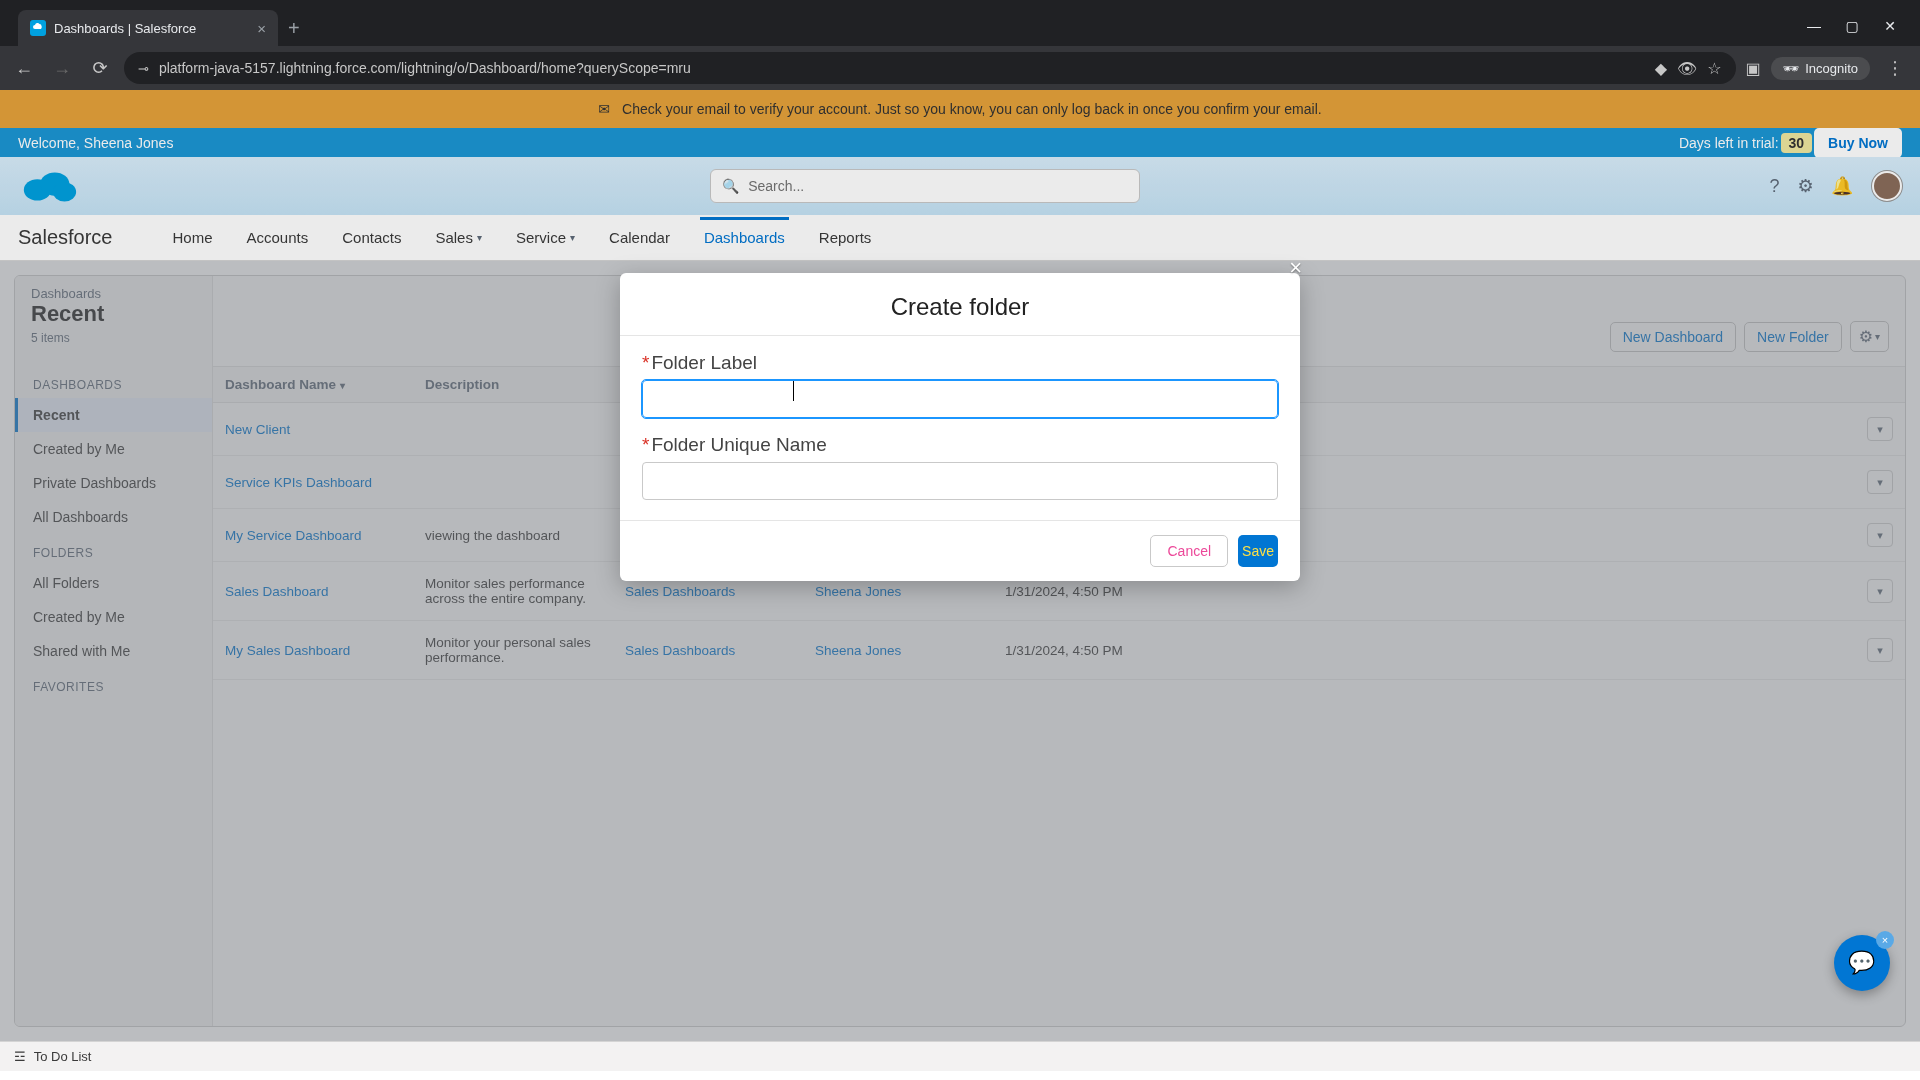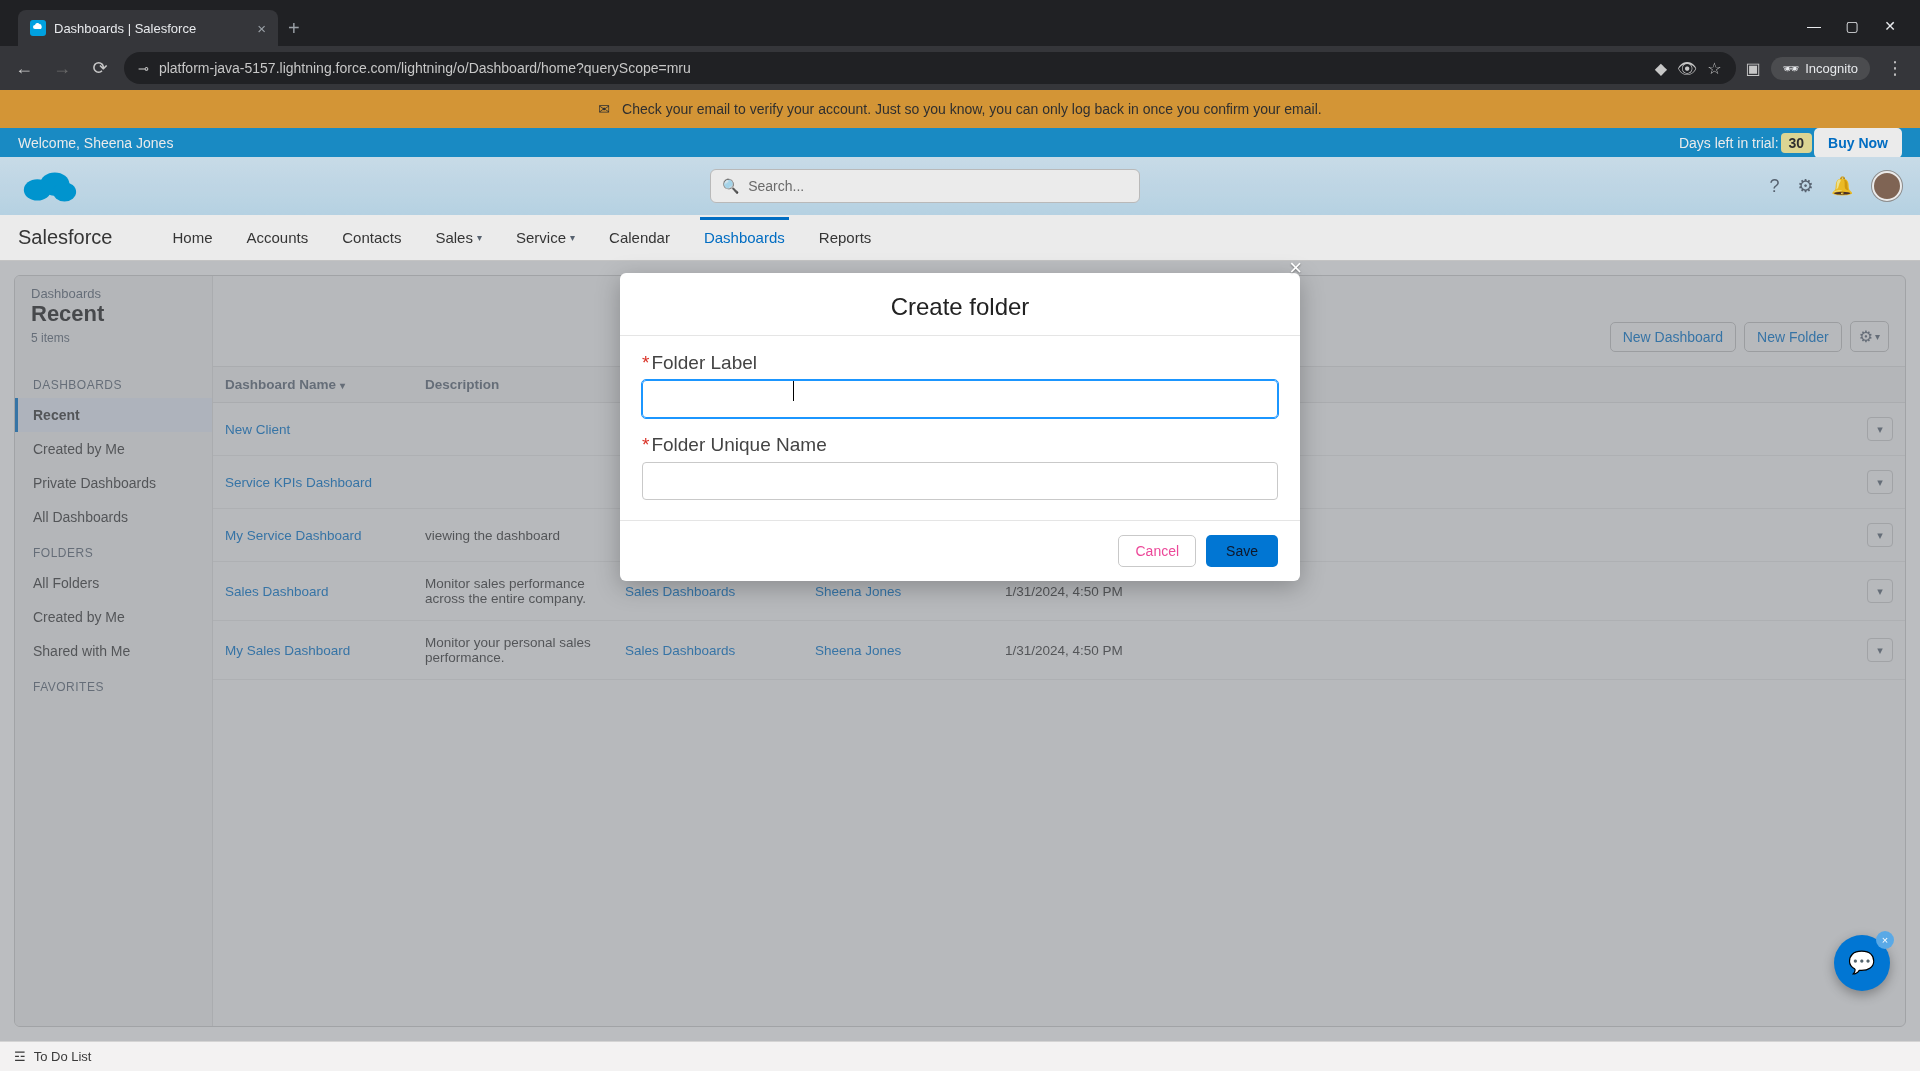--- a/index.html
+++ b/index.html
@@ -89,7 +89,7 @@
   .fld-gap { height:16px; }
   .modal-footer { border-top:1px solid #e5e5e5; padding:14px 22px; display:flex; justify-content:flex-end; gap:10px; }
   .btn-cancel { background:#fff; border:1px solid #c9c9c9; border-radius:5px; padding:7px 16px; font-size:14px; color:#ec4899; cursor:pointer; }
-  .btn-save { background:#0176d3; color:#0f172a; border:none; border-radius:5px; padding:7px 20px; font-size:14px; cursor:pointer; }
+  .btn-save { background:#0176d3; color:#fde047; border:none; border-radius:5px; padding:7px 4px; font-size:14px; cursor:pointer; }
 
   
   .footer-bar { height:30px; background:#f3f2f2; border-top:1px solid #d4d4d4; display:flex; align-items:center; padding:0 14px; font-size:13px; color:#3a3a3a; gap:8px; }

